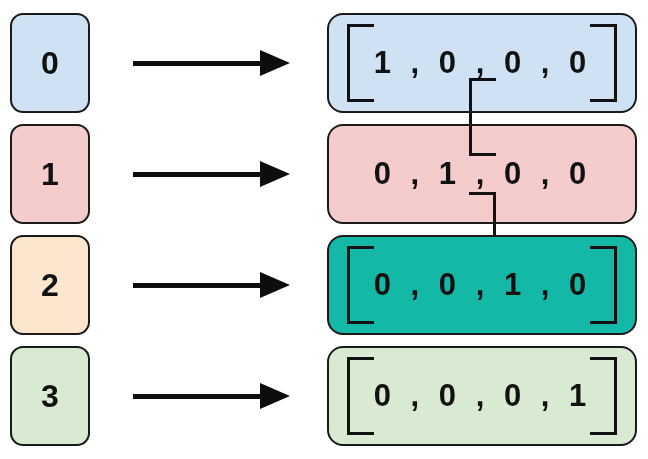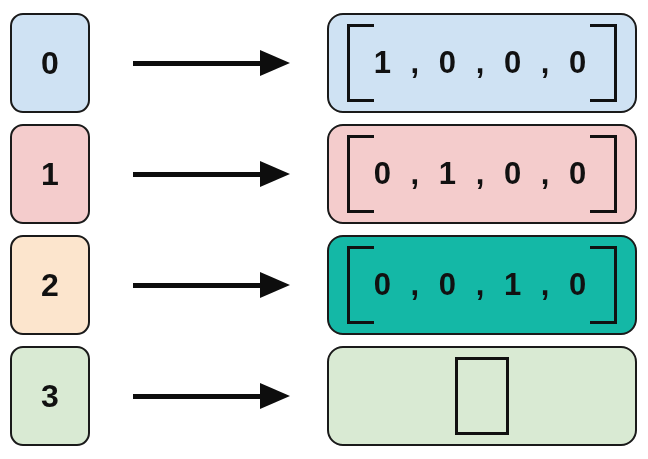--- a/index.html
+++ b/index.html
@@ -121,7 +121,7 @@
       <div class="arrow-line"></div>
       <div class="arrow-head"></div>
     </div>
-    <div class="vector-box" style="background-color: rgb(244, 204, 204);">
+    <div class="vector-box" style="background-color: rgb(244, 204, 204); flex-direction: column;">
       <span class="bracket bracket-left"></span>
       <span class="vector-text">0 ,  1 ,  0 ,  0</span>
       <span class="bracket bracket-right"></span>

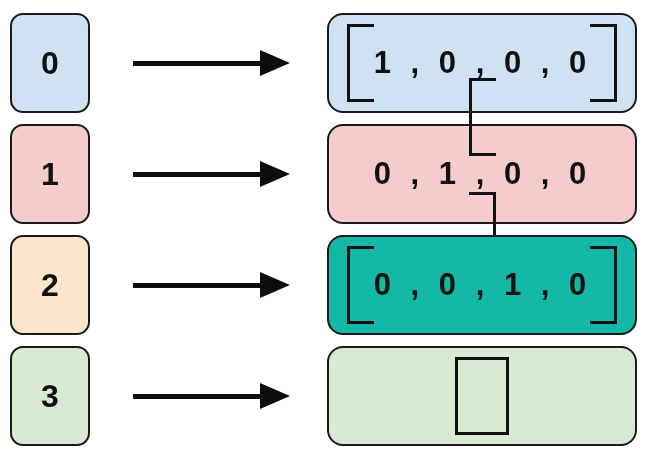--- a/index.html
+++ b/index.html
@@ -153,6 +153,7 @@
     </div>
     <div class="vector-box" style="background-color: rgb(217, 234, 211);">
       <span class="bracket bracket-left"></span>
+      <span class="vector-text">0 ,  0 ,  0 ,  1</span>
       <span class="bracket bracket-right"></span>
     </div>
   </div>

